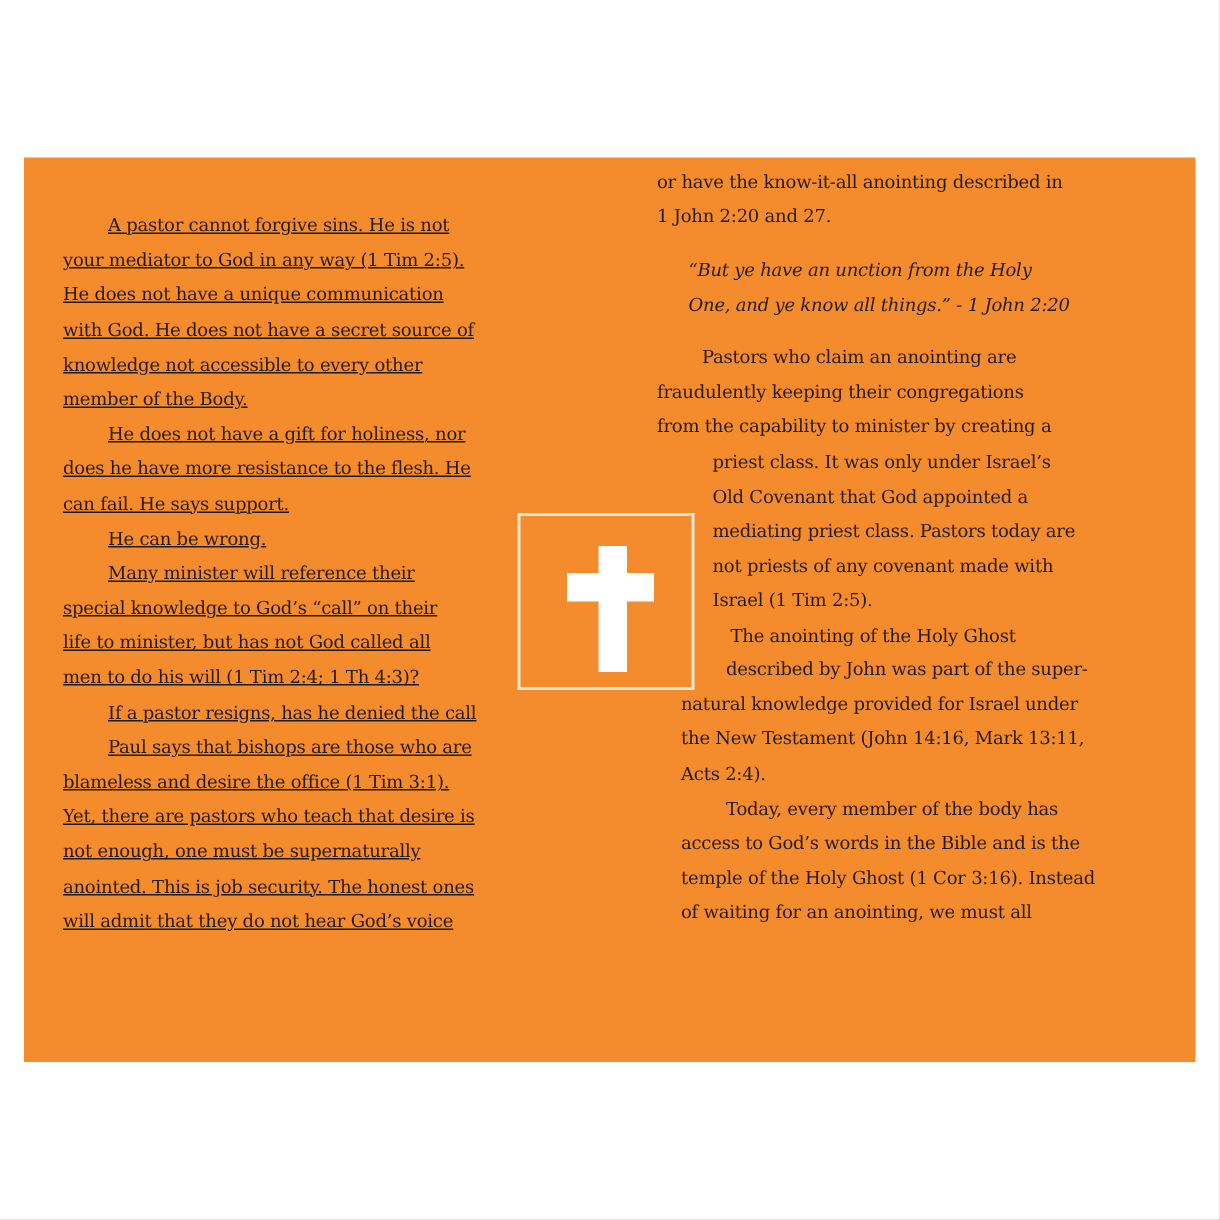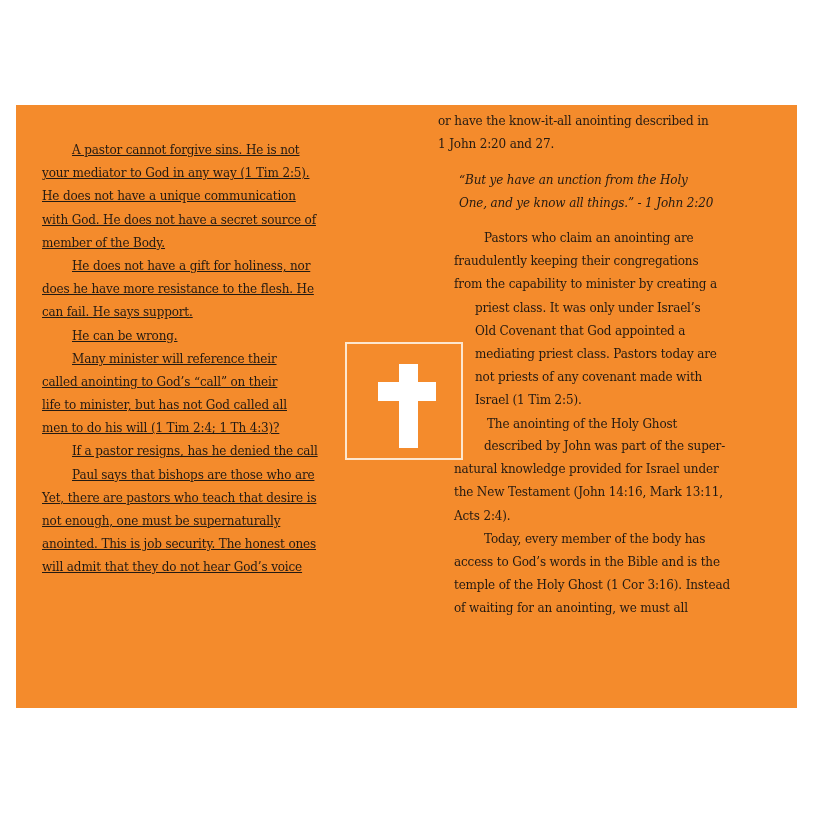--- a/index.html
+++ b/index.html
@@ -33,6 +33,7 @@
     <span class="line">your mediator to God in any way (1 Tim 2:5).</span>
     <span class="line">He does not have a unique communication</span>
     <span class="line">with God. He does not have a secret source of</span>
+    <span class="line">knowledge not accessible to every other</span>
     <span class="line">member of the Body.</span>
     <span class="line ind">He does not have a gift for holiness, nor</span>
     <span class="line">does he have more resistance to the flesh. He</span>

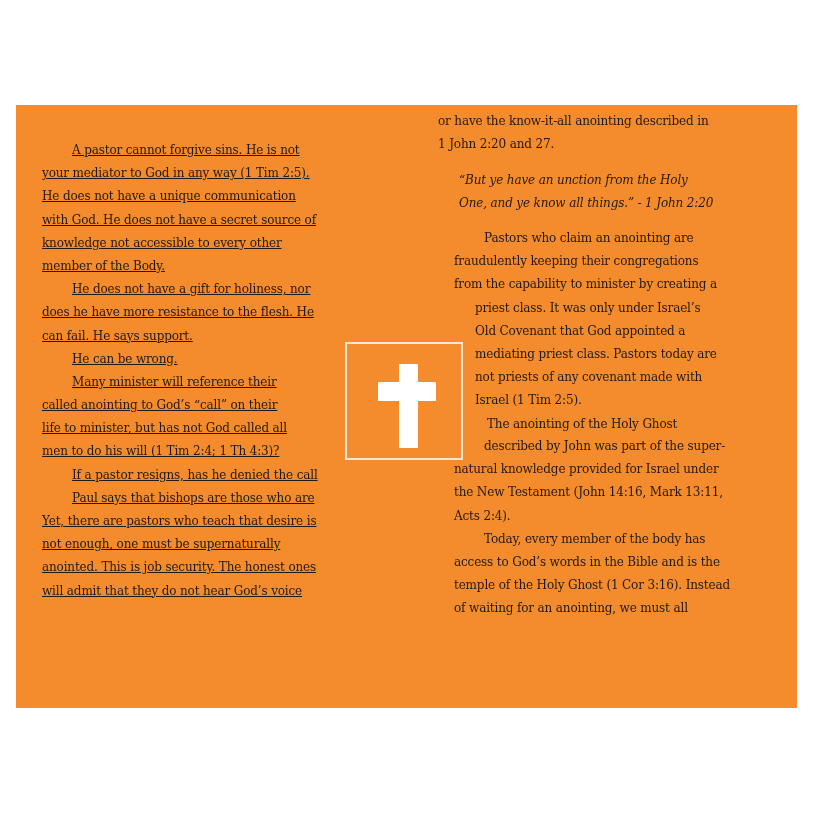--- a/index.html
+++ b/index.html
@@ -61,7 +61,7 @@
     <span class="line">One, and ye know all things.” - 1 John 2:20</span>
   </div>
 
-  <div class="text" style="left:422px; top:122px;margin-left:16px;">
+  <div class="text" style="left:422px; top:122px;">
     <span class="line ind">Pastors who claim an anointing are</span>
     <span class="line">fraudulently keeping their congregations</span>
     <span class="line">from the capability to minister by creating a</span>

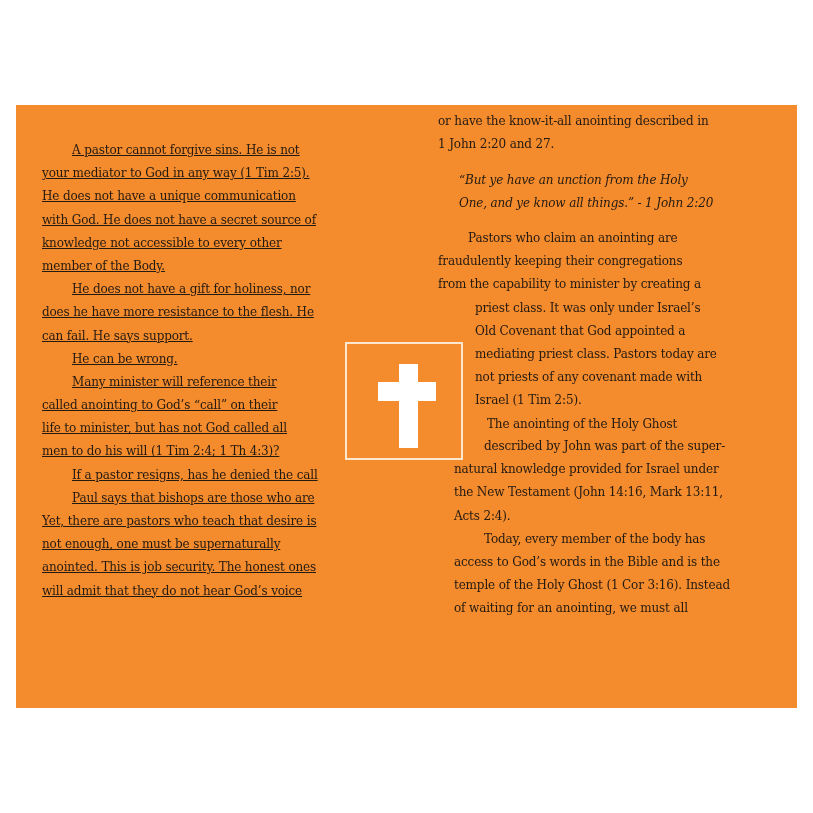--- a/index.html
+++ b/index.html
@@ -40,7 +40,7 @@
     <span class="line">can fail. He says support.</span>
     <span class="line ind">He can be wrong.</span>
     <span class="line ind">Many minister will reference their</span>
-    <span class="line">called anointing to God’s “call” on their</span>
+    <span class="line">special knowledge to God’s “call” on their</span>
     <span class="line">life to minister, but has not God called all</span>
     <span class="line">men to do his will (1 Tim 2:4; 1 Th 4:3)?</span>
     <span class="line ind">If a pastor resigns, has he denied the call</span>

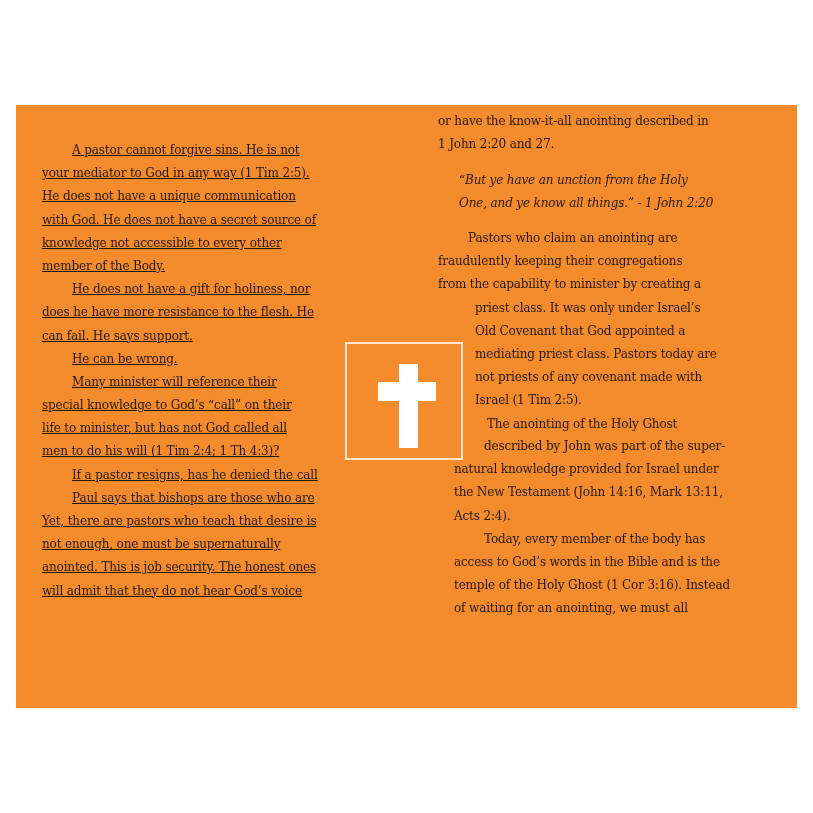--- a/index.html
+++ b/index.html
@@ -45,6 +45,7 @@
     <span class="line">men to do his will (1 Tim 2:4; 1 Th 4:3)?</span>
     <span class="line ind">If a pastor resigns, has he denied the call</span>
     <span class="line ind">Paul says that bishops are those who are</span>
+    <span class="line">blameless and desire the office (1 Tim 3:1).</span>
     <span class="line">Yet, there are pastors who teach that desire is</span>
     <span class="line">not enough, one must be supernaturally</span>
     <span class="line">anointed. This is job security. The honest ones</span>

